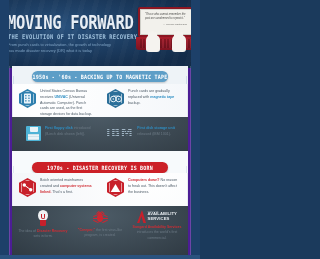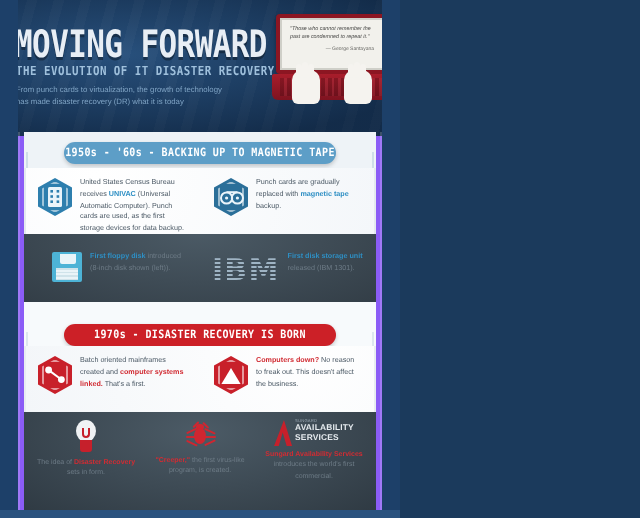--- a/index.html
+++ b/index.html
@@ -9,7 +9,7 @@
     background:#1b3a5c;
     position:relative;
   }
-  .page { position:absolute; inset:0; background:#8b5cf6; }
+  .page { position:absolute; inset:0; background:#4c1d95; }
 
   
   .hero {

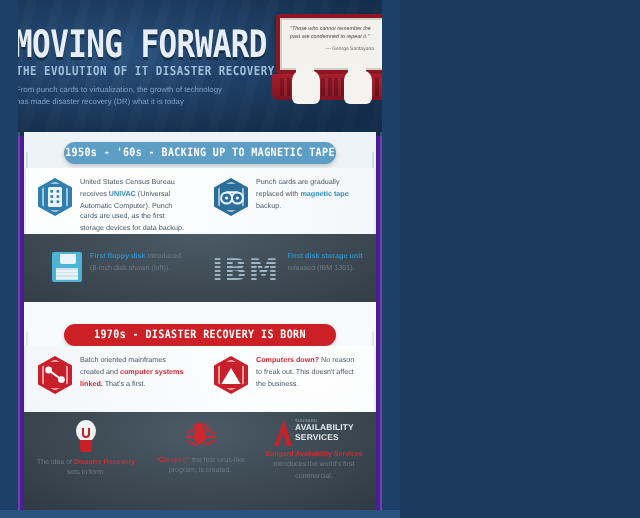--- a/index.html
+++ b/index.html
@@ -189,7 +189,7 @@
   }
   .ibm {
     font-family:"DejaVu Sans", sans-serif;
-    font-weight:bold; font-size:15px; color:#9fb4c4;
+    font-weight:bold; font-size:12px; color:#9fb4c4;
     letter-spacing:0.6px;
     background:repeating-linear-gradient(0deg,#9fb4c4 0 1px, transparent 1px 2px);
     -webkit-background-clip:text; background-clip:text;

